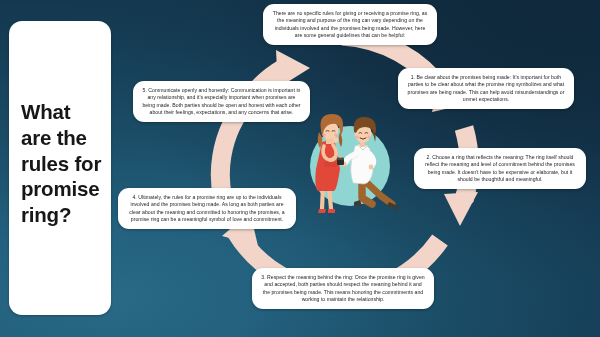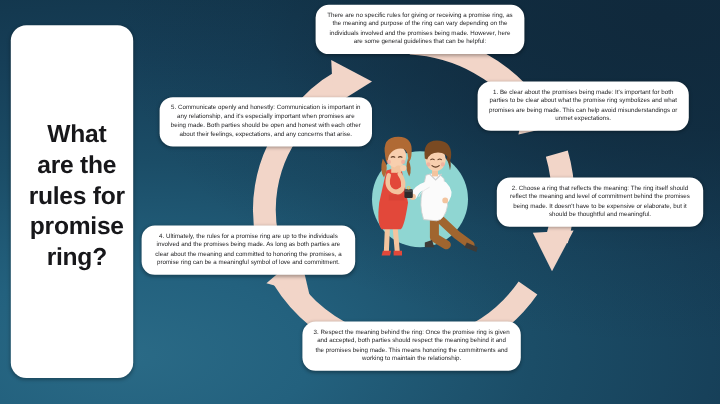--- a/index.html
+++ b/index.html
@@ -50,7 +50,6 @@
     color: #17171a;
     letter-spacing: -0.2px;
     white-space: pre-line;
-    text-align: center;
   }
 
   

